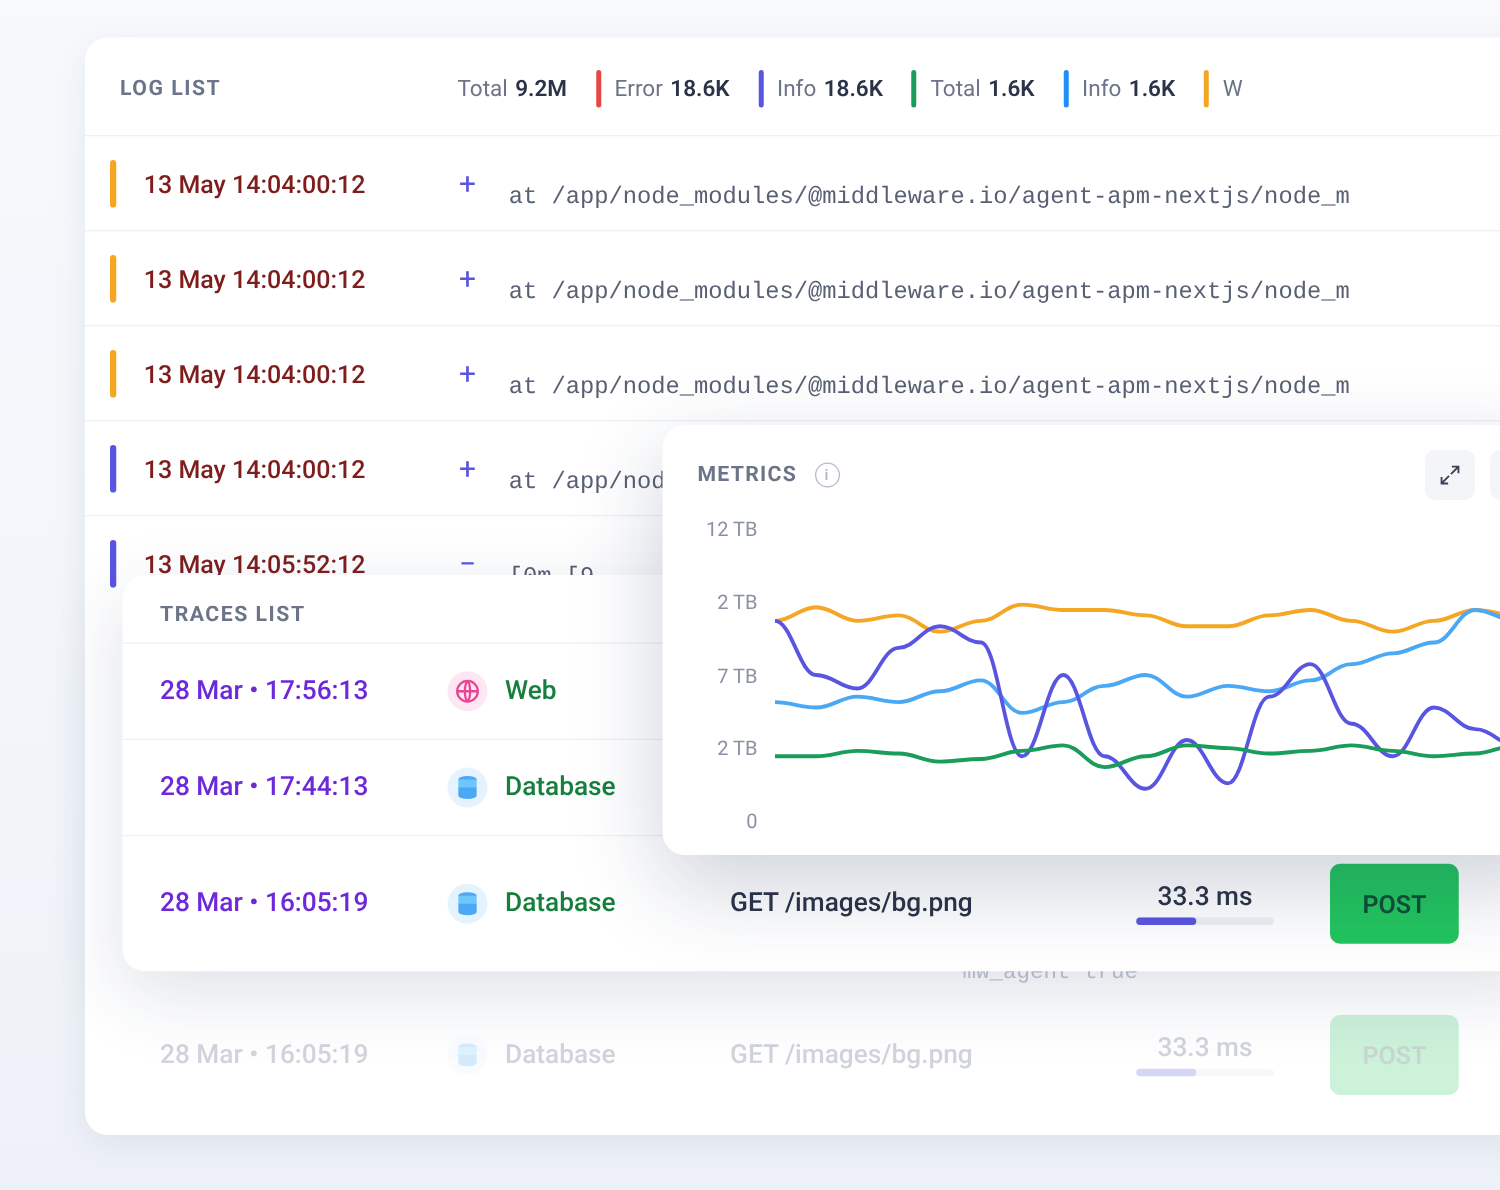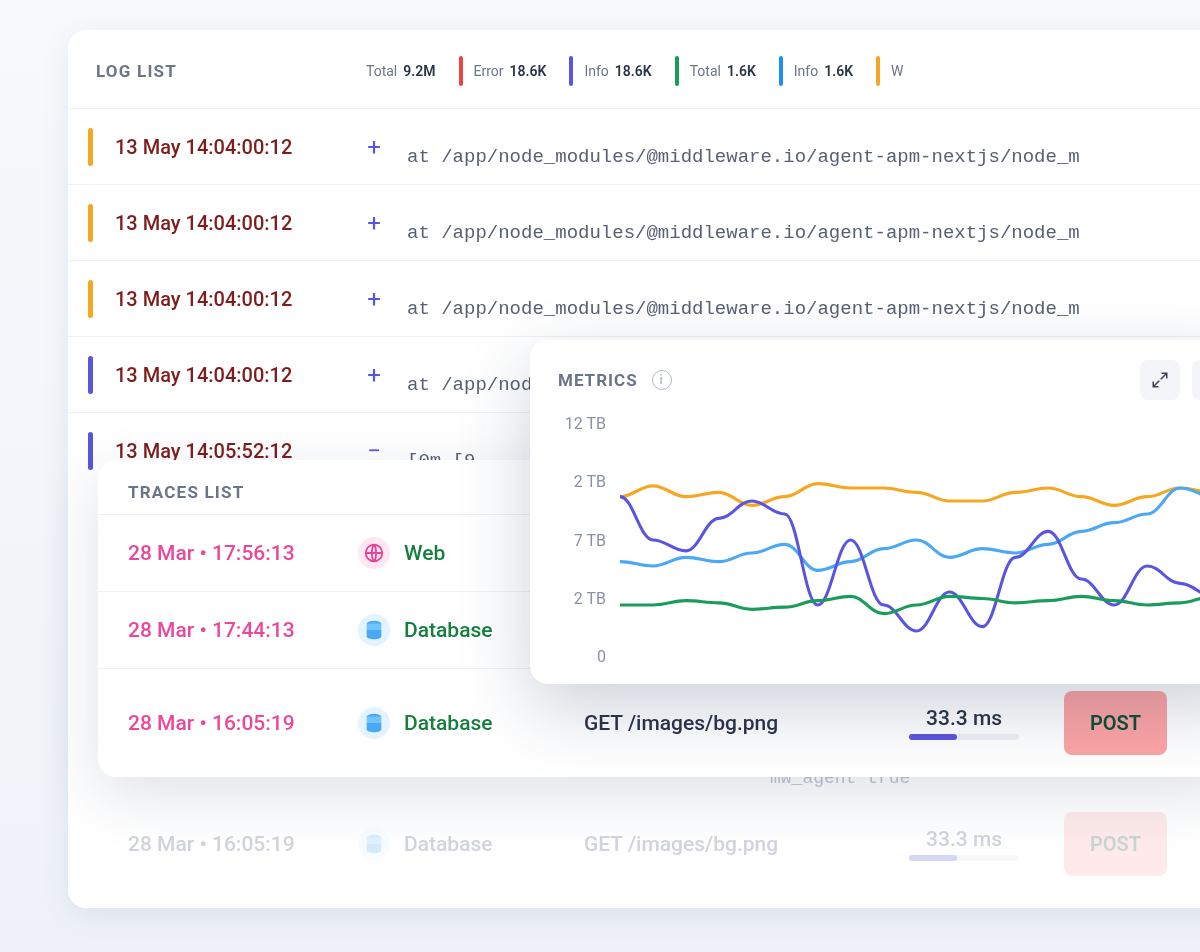--- a/index.html
+++ b/index.html
@@ -34,7 +34,7 @@
     color: #6b7488;
     flex: 0 0 270px;
   }
-  .stats { display: flex; gap: 9px; align-items: center; font-size: 14px; }
+  .stats { display: flex; gap: 9px; align-items: center; font-size: 18px; }
   .stat { display: flex; align-items: center; }
   .bar { width: 4px; height: 30px; border-radius: 2px; margin-right: 11px; }
   .bar.red { background: #e84545; }

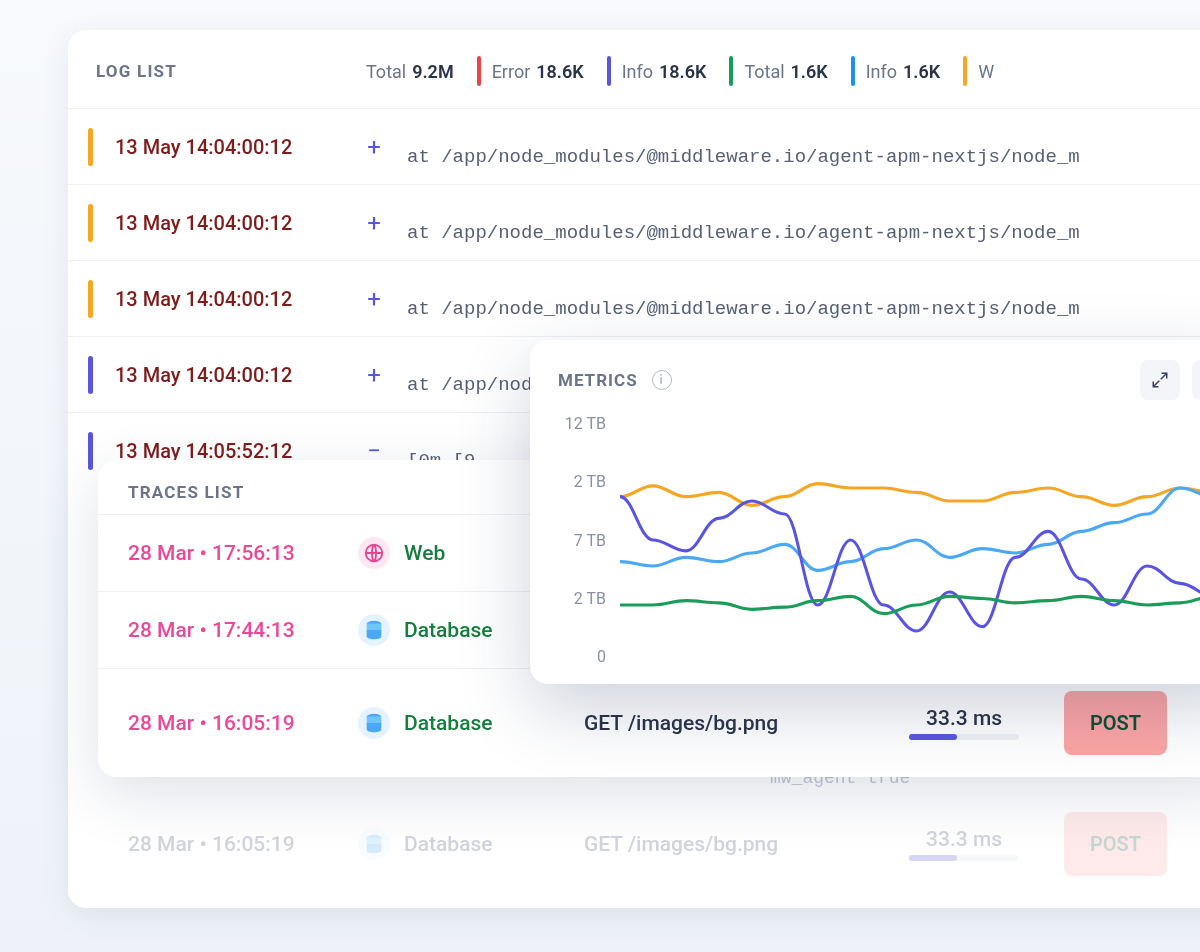--- a/index.html
+++ b/index.html
@@ -92,7 +92,7 @@
     font-size: 21px;
   }
   .trace-row:first-of-type { border-top: none; }
-  .trace-ts { color: #ec4899; font-weight: 500; width: 230px; flex-shrink:0;}
+  .trace-ts { color: #6d28d9; font-weight: 500; width: 230px; flex-shrink:0;}
   .trace-icon {
     width: 32px; height: 32px; border-radius: 50%; margin-right: 14px;
     display:flex; align-items:center; justify-content:center; flex-shrink:0;

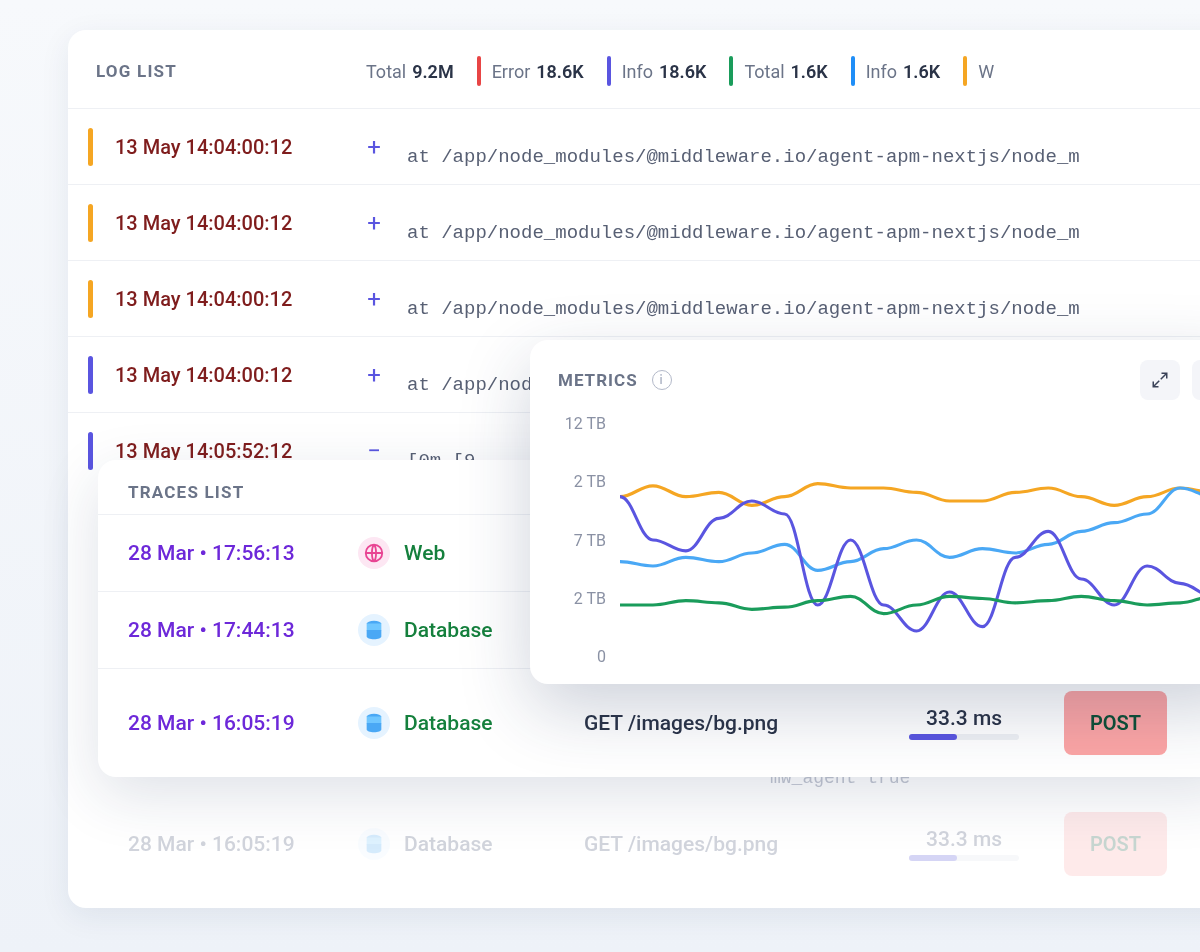--- a/index.html
+++ b/index.html
@@ -106,7 +106,7 @@
   .dur-bar-bg { width: 110px; height: 6px; background: #eef0f4; border-radius: 3px; margin: 0 auto; }
   .dur-bar { height: 6px; border-radius: 3px; background: #5a55e0; }
   .badge-post {
-    background: #fca5a5; color: #0d4f35; font-weight: 600; font-size: 20px;
+    background: #22c55e; color: #0d4f35; font-weight: 600; font-size: 20px;
     padding: 20px 26px; border-radius: 8px;
   }
 

